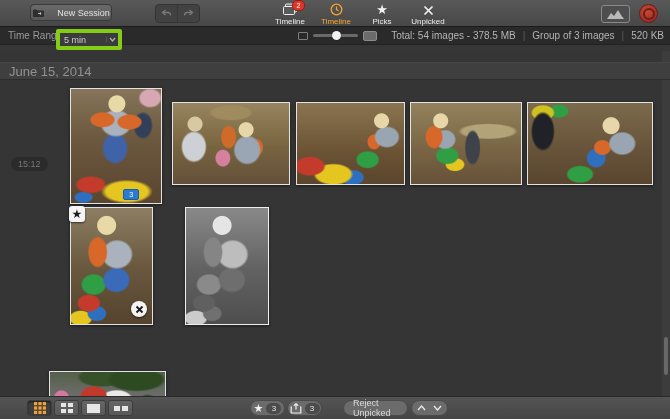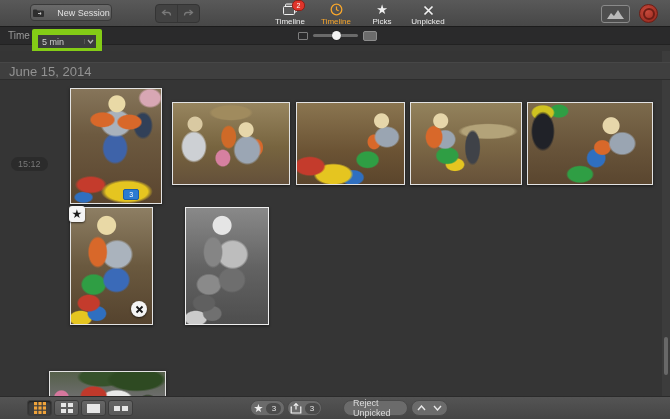--- a/index.html
+++ b/index.html
@@ -36,8 +36,8 @@
   #control-bar{position:absolute;left:0;top:27px;width:670px;height:17px;background:#2a2a2b;
     border-bottom:1px solid #222;font-size:10px;color:#9a9a9a;}
   #tr-label{position:absolute;left:8px;top:0;line-height:17px;}
-  #tr-select{position:absolute;left:32px;top:2px;width:58px;height:13px;background:#3b3b3d;
-    border:6px solid #84cc16;border-radius:2px;color:#cfcfcf;display:flex;align-items:center;}
+  #tr-select{position:absolute;left:56px;top:2px;width:58px;height:13px;background:#3b3b3d;
+    border:4px solid #84cc16;border-radius:2px;color:#cfcfcf;display:flex;align-items:center;}
   #tr-select .val{flex:1;padding-left:4px;font-size:9px;}
   #tr-select .chev{width:11px;border-left:1px solid #565656;display:flex;align-items:center;justify-content:center;}
   #zoom-slider{position:absolute;left:298px;top:0;height:17px;display:flex;align-items:center;gap:5px;}

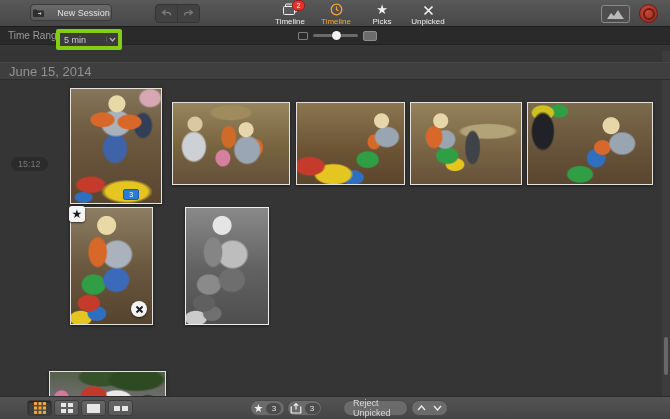--- a/index.html
+++ b/index.html
@@ -243,6 +243,13 @@
       </span>
       <span class="thumb-ico-l"></span>
     </div>
+    <div id="info-right">
+      <span>Total: 54 images - 378.5 MB</span>
+      <span class="sep">|</span>
+      <span>Group of 3 images</span>
+      <span class="sep">|</span>
+      <span>520 KB</span>
+    </div>
   </div>
 
   <div id="content">

